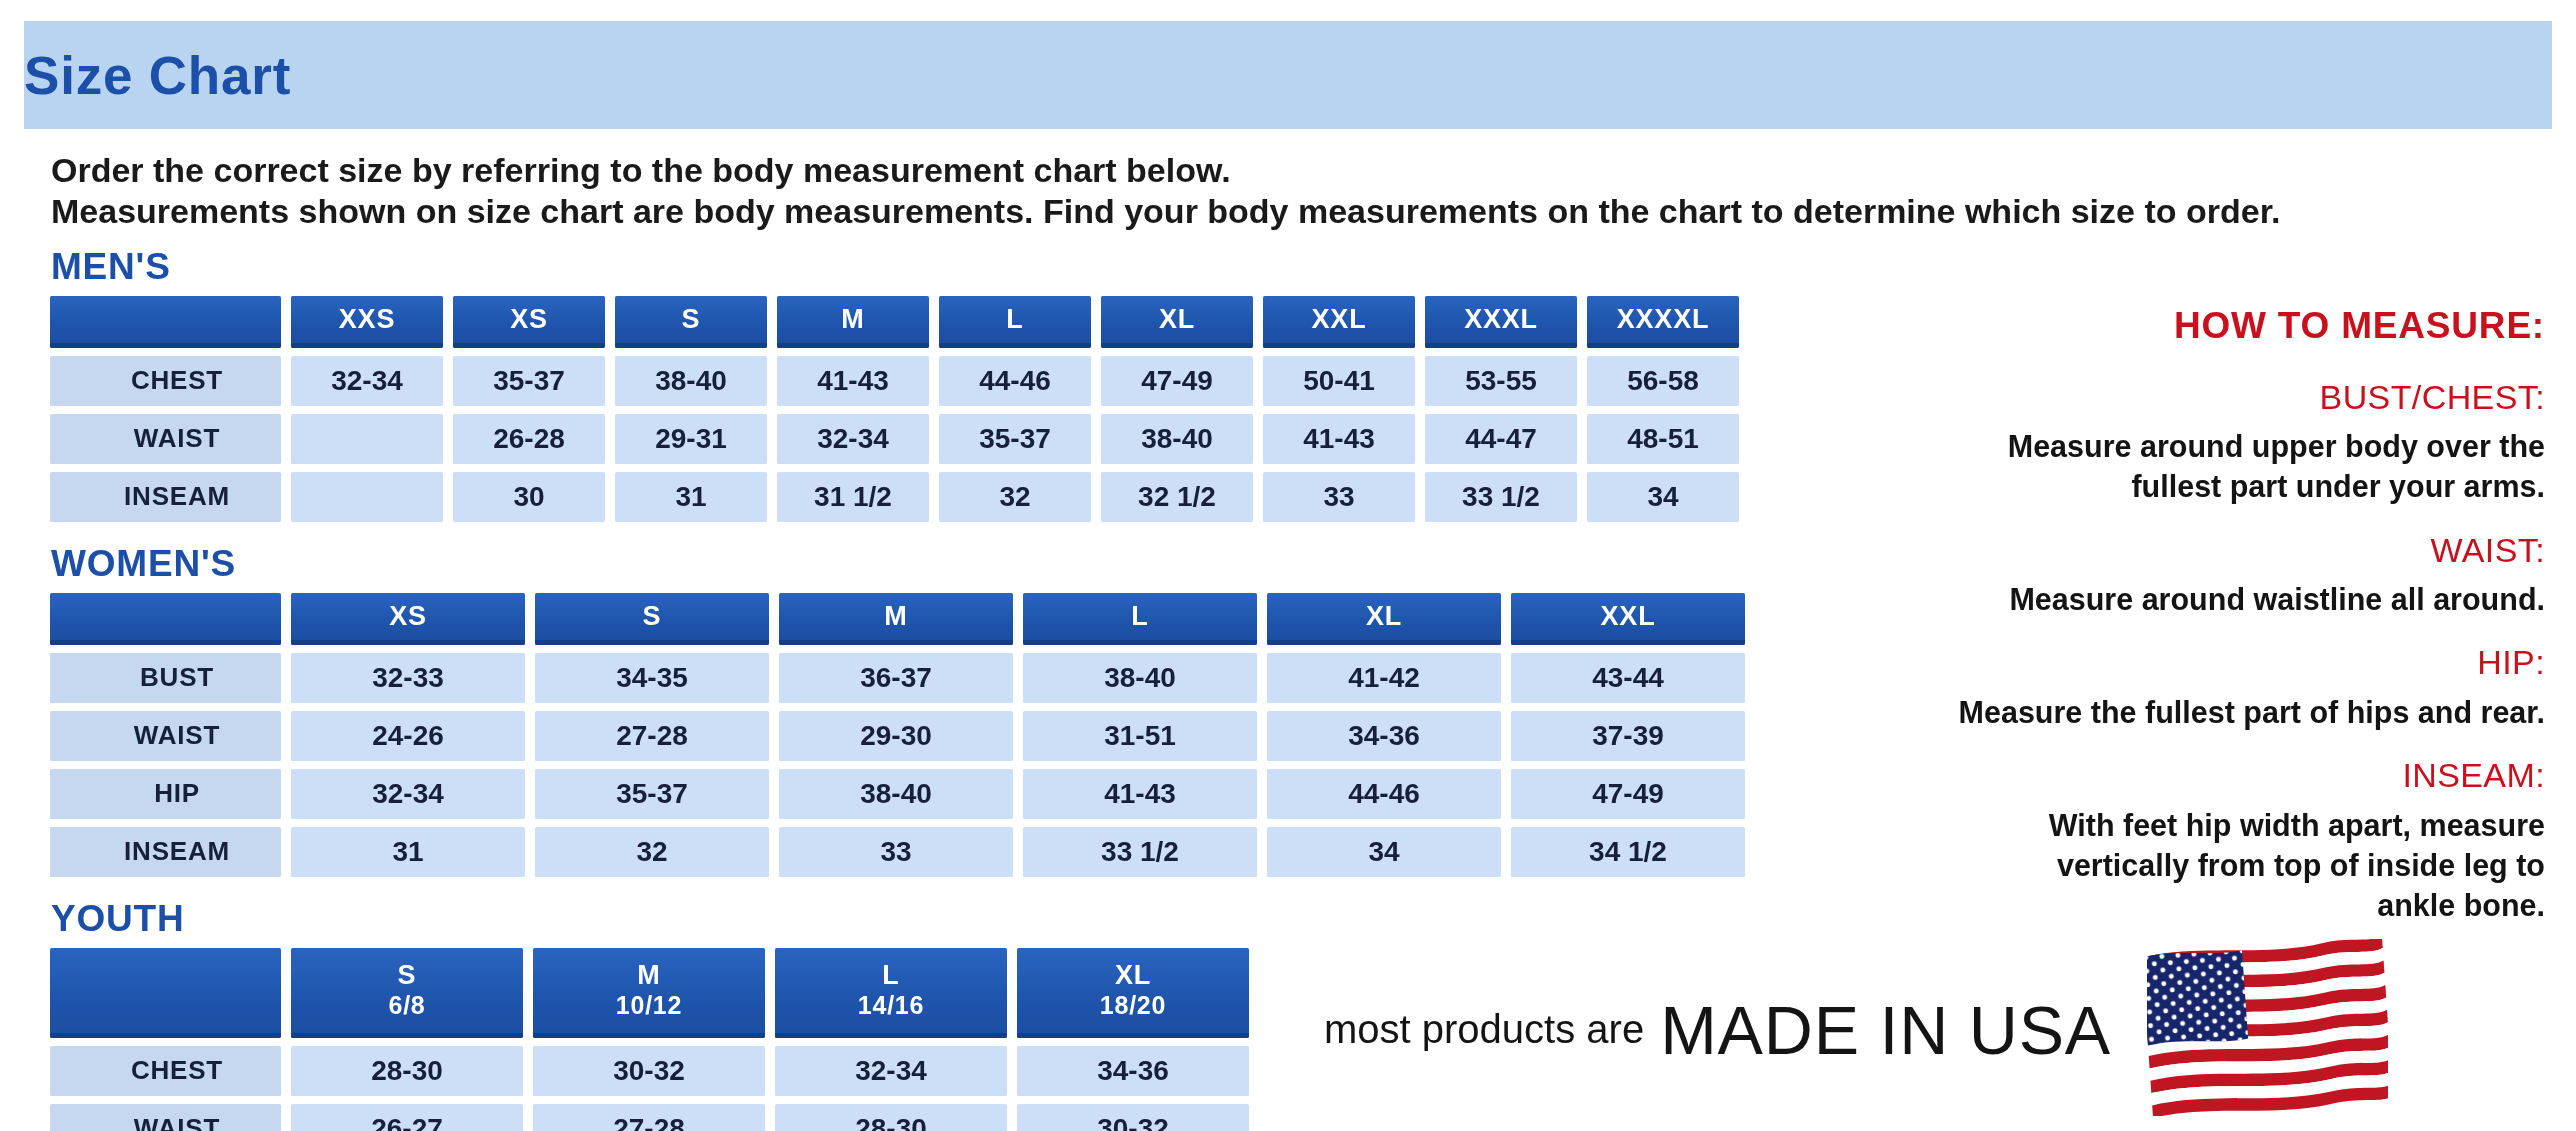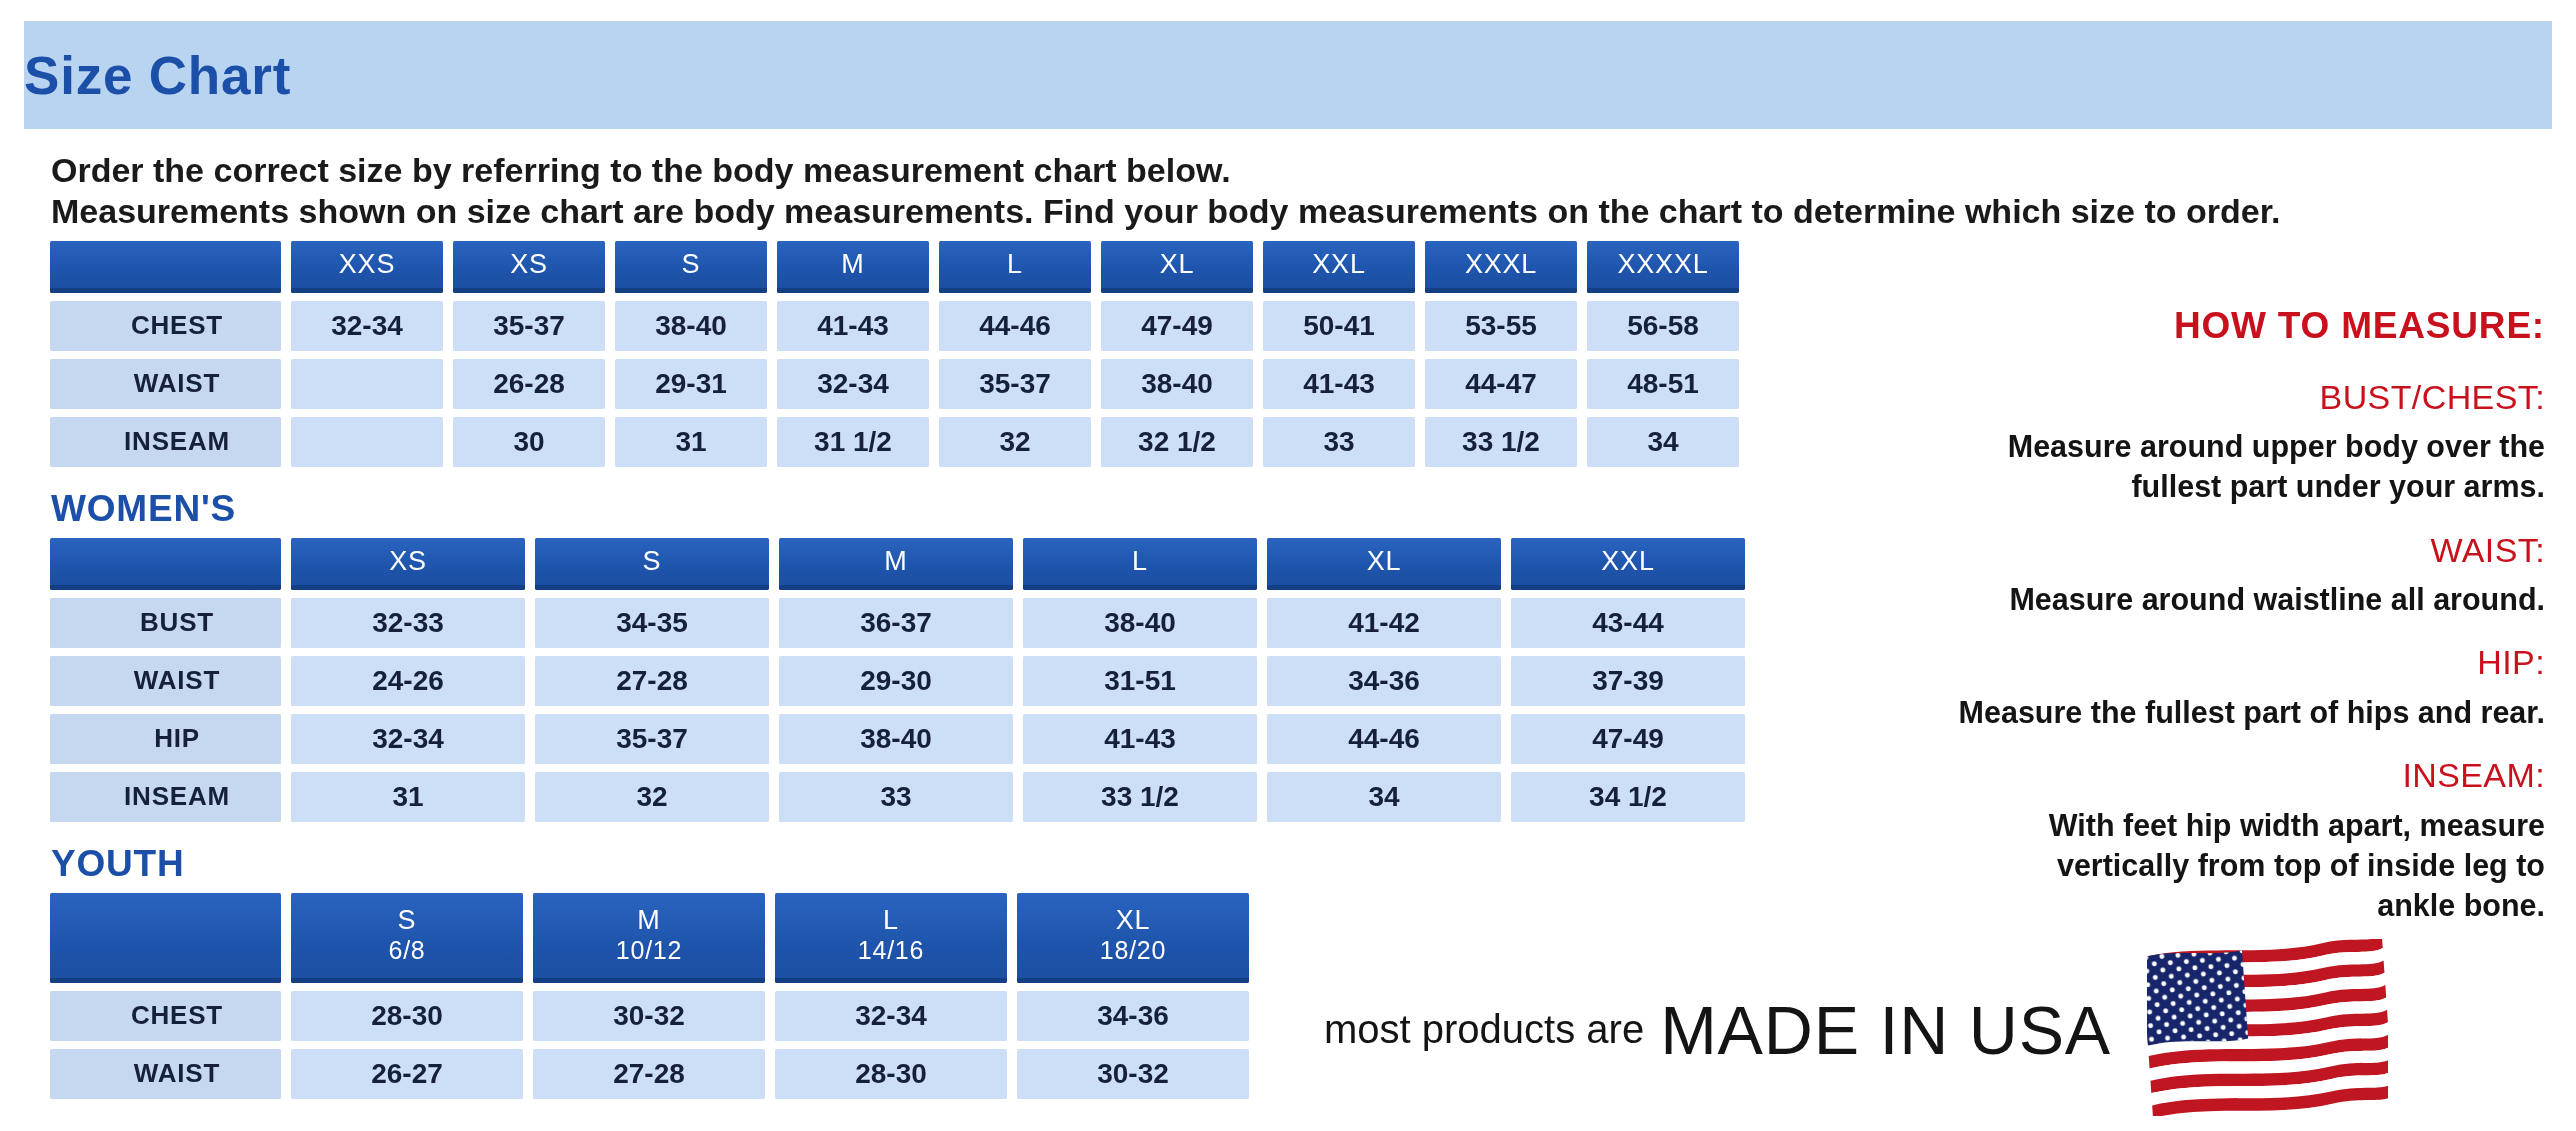--- a/index.html
+++ b/index.html
@@ -79,6 +79,7 @@
     <div>Measurements shown on size chart are body measurements.  Find your body measurements on the chart to determine which size to order.</div>
   </div>
 
+  <h2 class="sec-heading">MEN'S</h2>
   <table class="size-table mens">
     <colgroup>
         <col class="label-col">

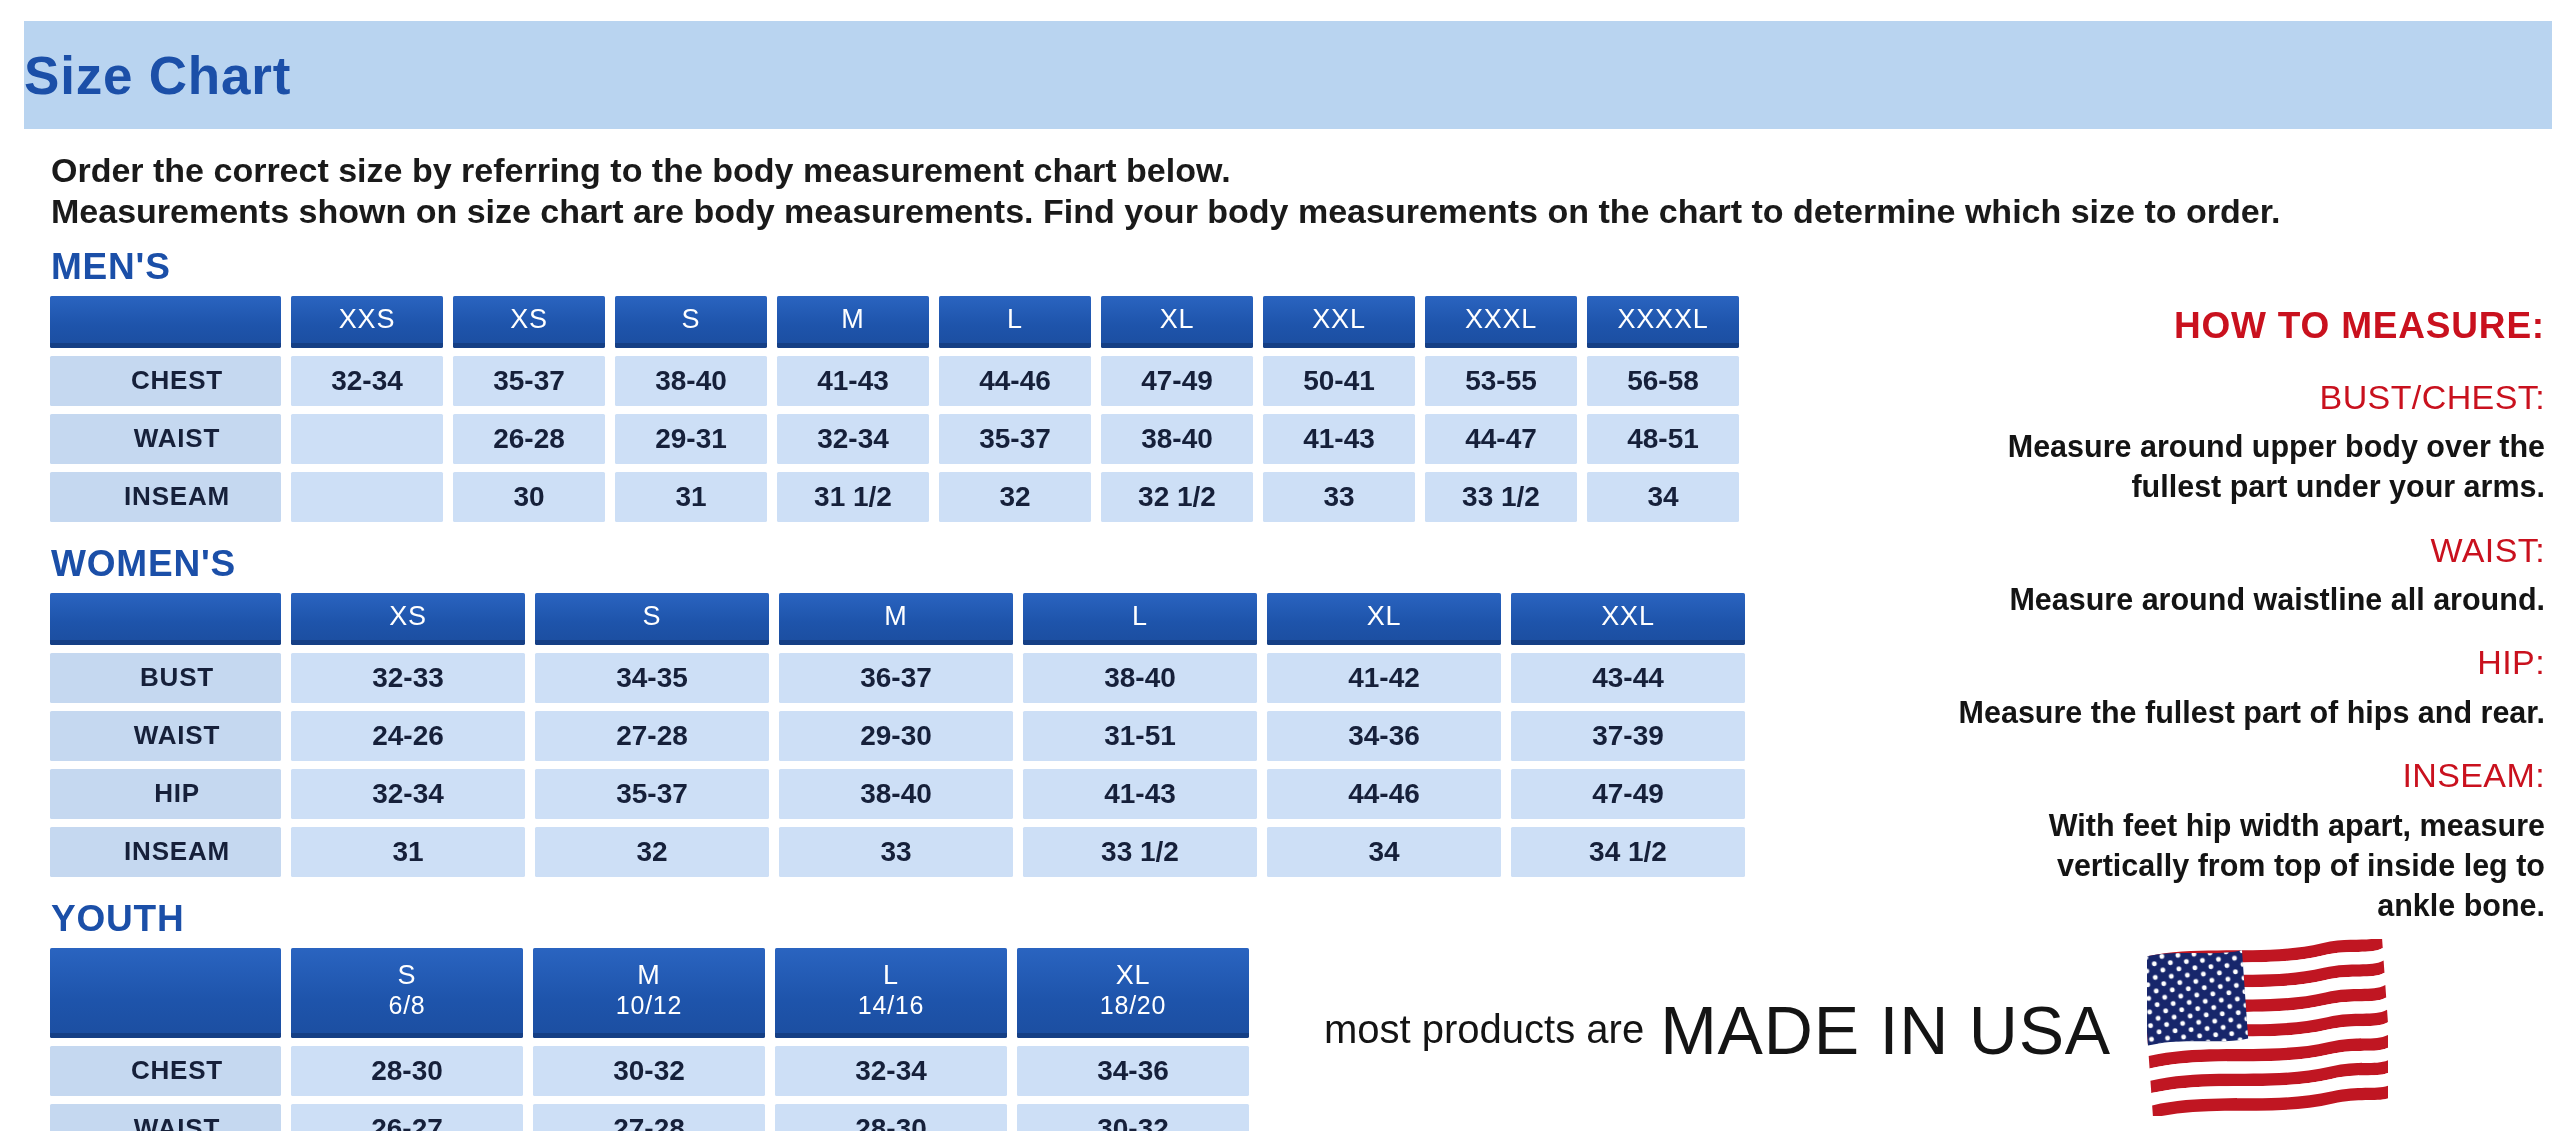--- a/index.html
+++ b/index.html
@@ -31,7 +31,7 @@
   table.size-table th{
     background:linear-gradient(180deg,#2a64c0 0%,#1e54ab 62%,#1c4fa2 100%);
     border-bottom:5.6px solid #153f85;
-    color:#ffffff;font-size:27px;font-weight:400;height:45px;letter-spacing:0.8px;
+    color:#ffffff;font-size:27px;font-weight:700;height:45px;letter-spacing:0.8px;
   }
   table.size-table th.corner{background:linear-gradient(180deg,#2a64c0 0%,#1e54ab 62%,#1c4fa2 100%);}
   table.size-table td{

